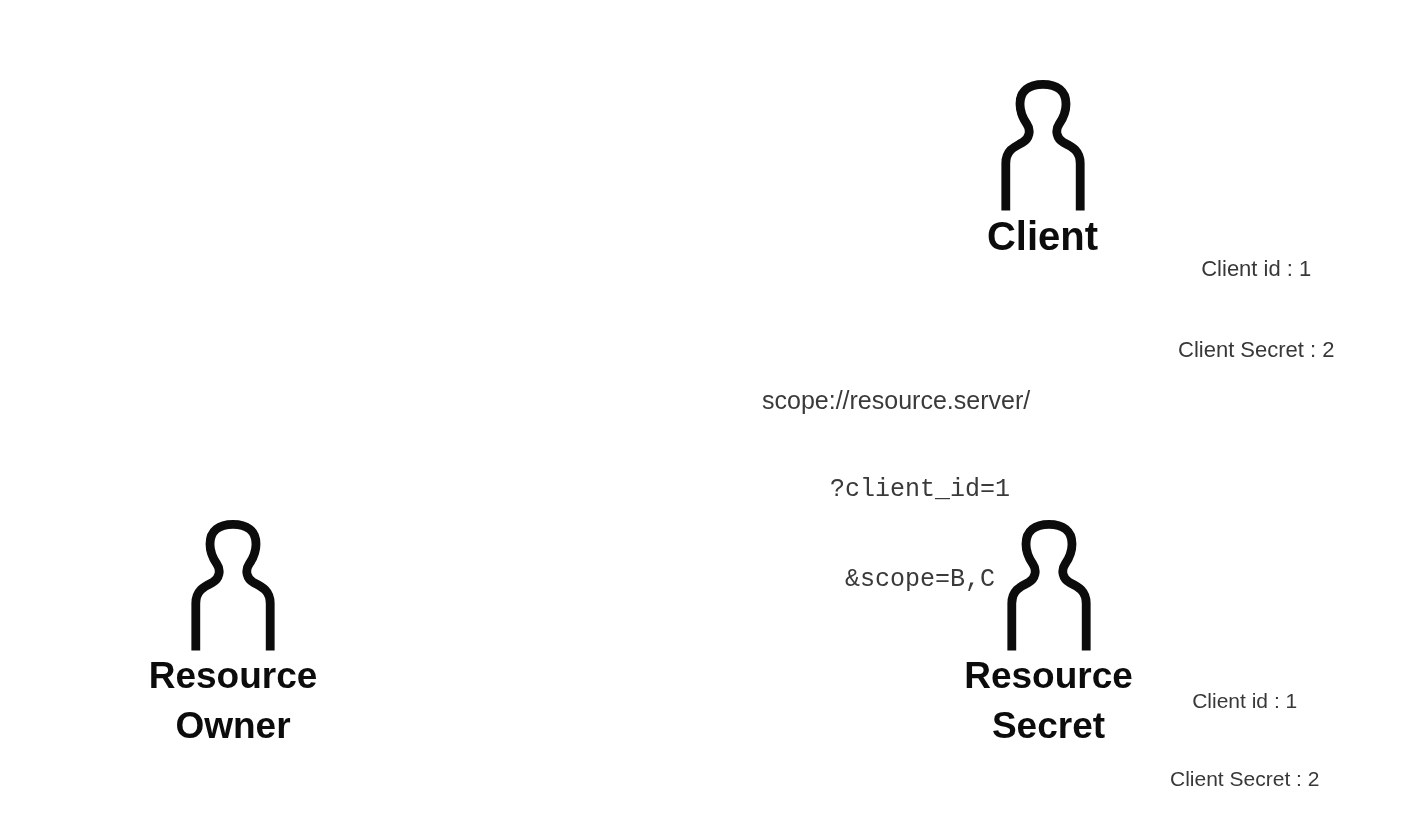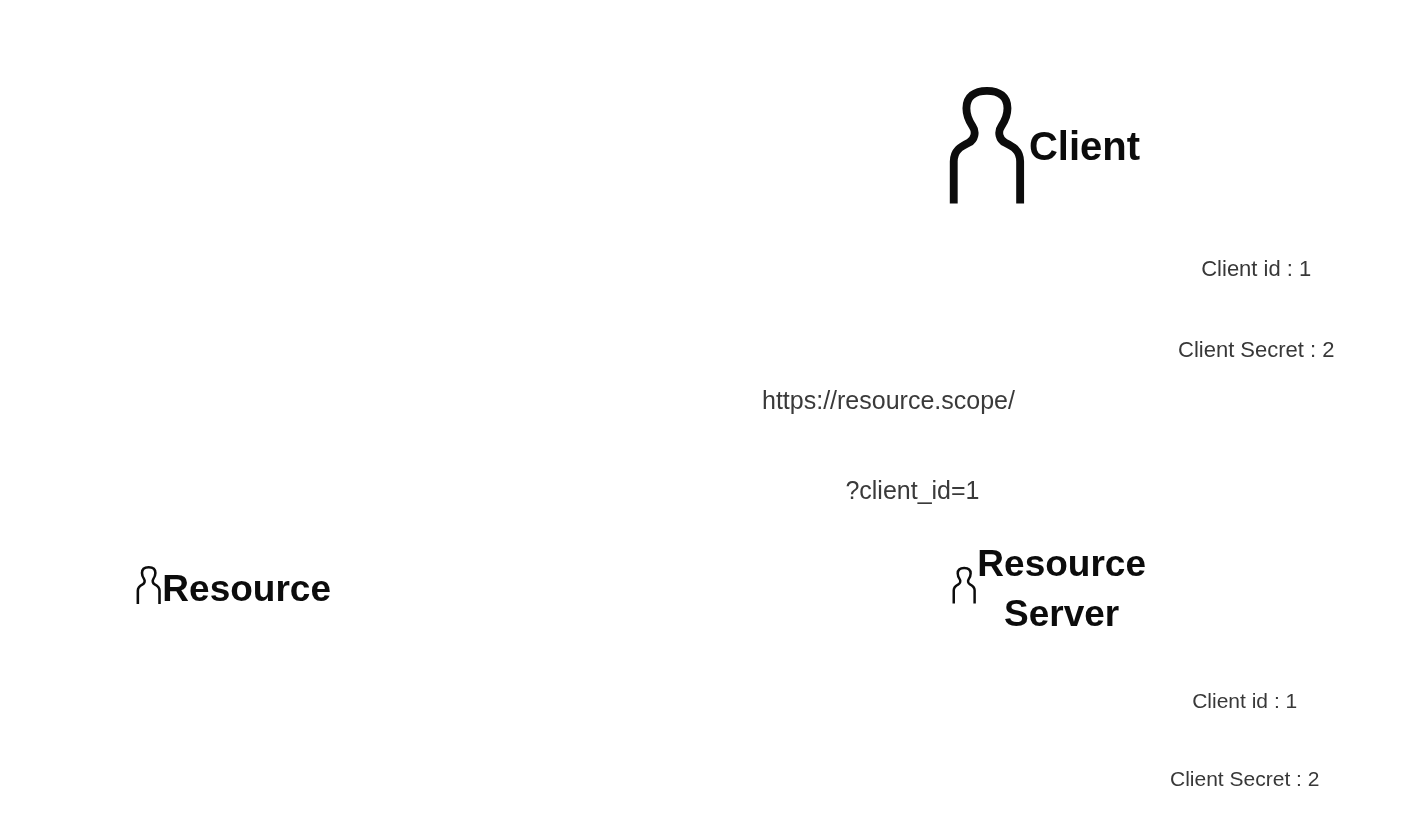--- a/index.html
+++ b/index.html
@@ -18,7 +18,7 @@
   .actor {
     position: absolute;
     display: flex;
-    flex-direction: row;
+    flex-direction: column;
     align-items: center;
   }
   .actor svg { display: block; }

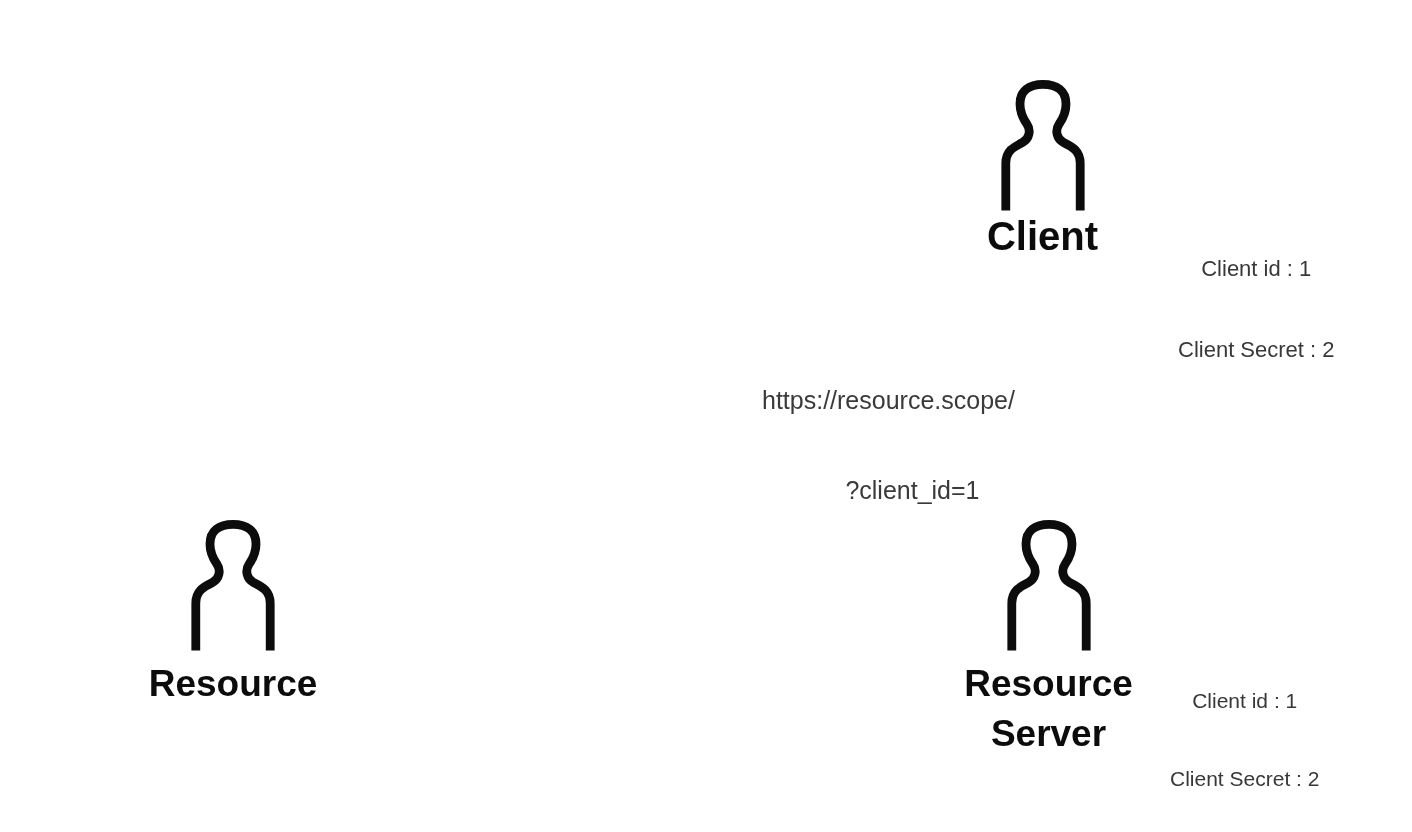--- a/index.html
+++ b/index.html
@@ -82,7 +82,7 @@
   </div>
 
   <div class="info url-block">
-    <div>https://resource.scope/</div>
+    <div>scope://resource.server/</div>
     <div class="indent">?client_id=1</div>
   </div>
 

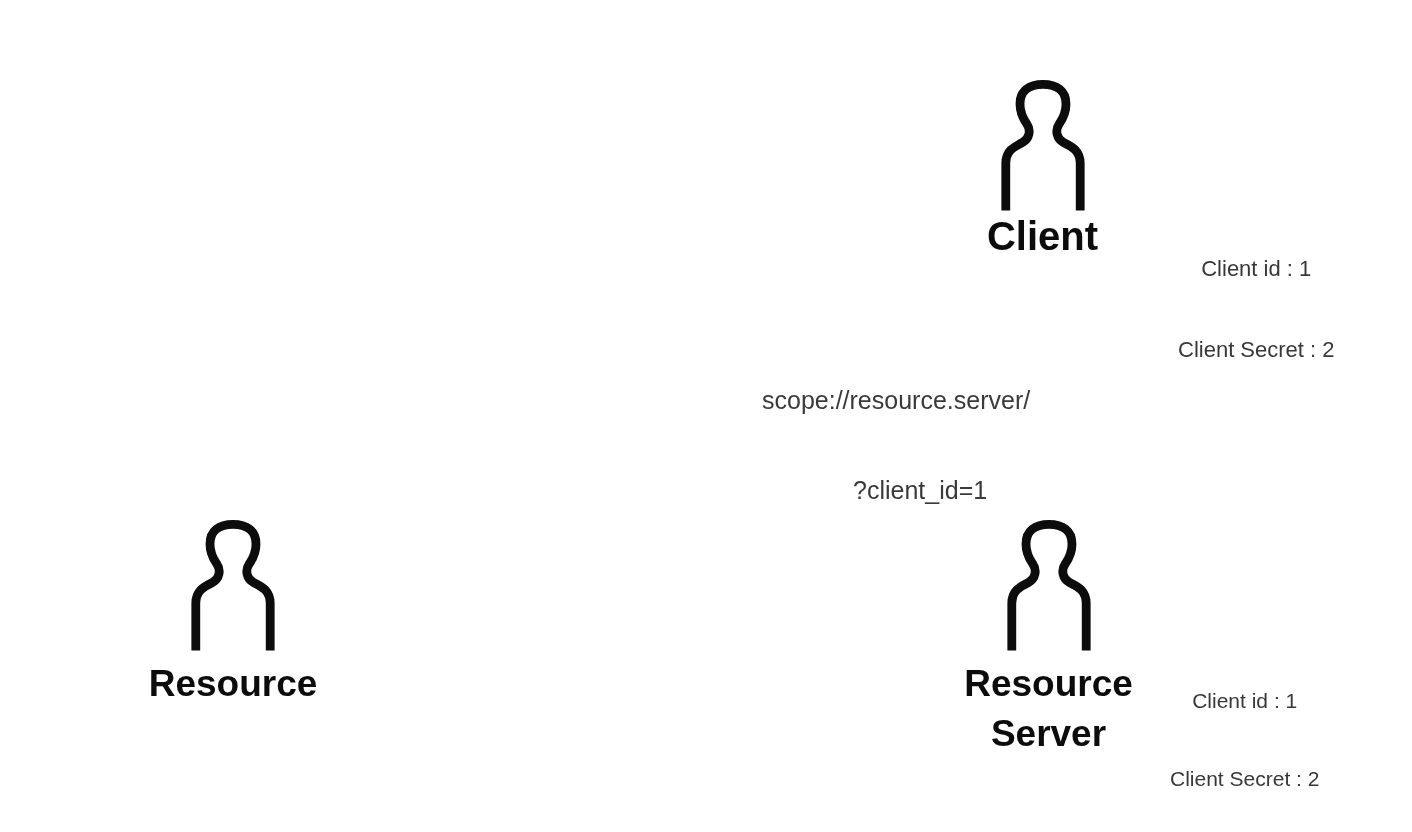--- a/index.html
+++ b/index.html
@@ -57,7 +57,7 @@
     font-size: 25px; line-height: 30px;
     color: #3a3a3a;
   }
-  .url-block .indent { padding-left: 48px; }
+  .url-block .indent { padding-left: 48px; font-family: Liberation Mono, monospace; }
 
   .server-info {
     left: 1170px; top: 636px;

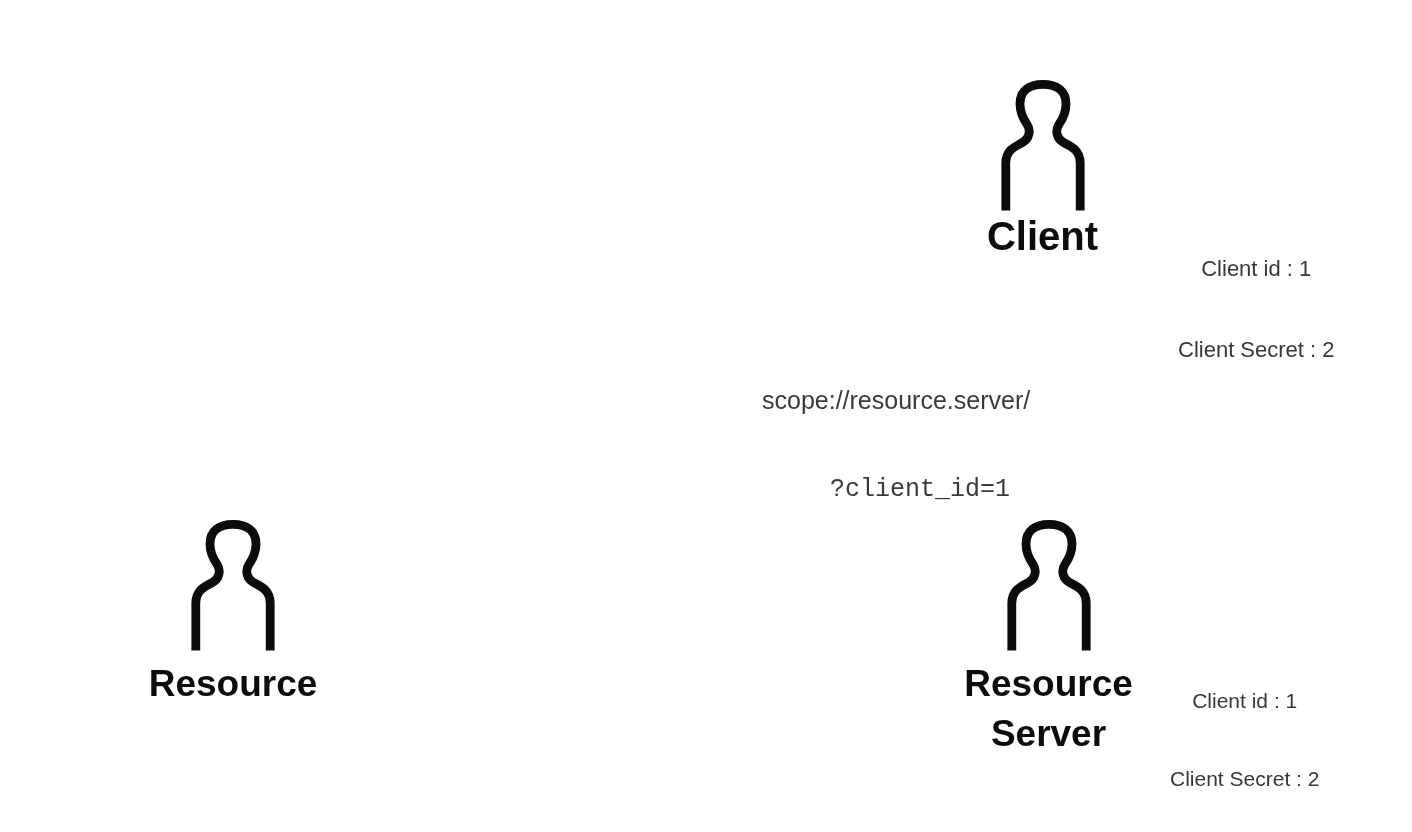--- a/index.html
+++ b/index.html
@@ -84,6 +84,7 @@
   <div class="info url-block">
     <div>scope://resource.server/</div>
     <div class="indent">?client_id=1</div>
+    <div class="indent">&amp;scope=B,C</div>
   </div>
 
   <div class="actor actor-owner">

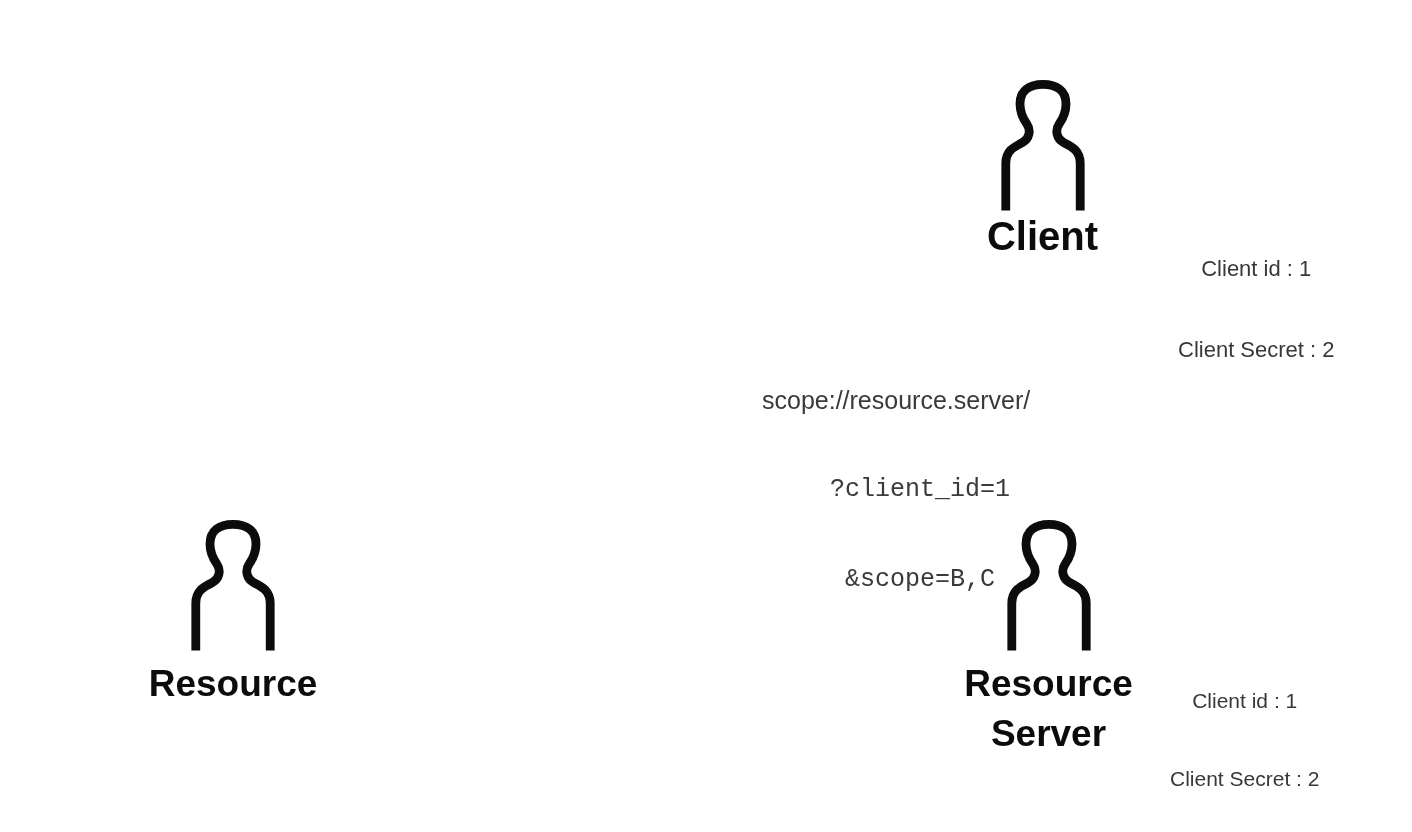--- a/index.html
+++ b/index.html
@@ -36,7 +36,7 @@
   .actor-label.double {
     font-size: 37px;
     line-height: 50px;
-    margin-top: 8px;
+    margin-top: 0;
   }
   .actor-client   { left: 945px; top: 79px;  width: 195px; }
   .actor-owner    { left: 135px; top: 519px; width: 196px; }

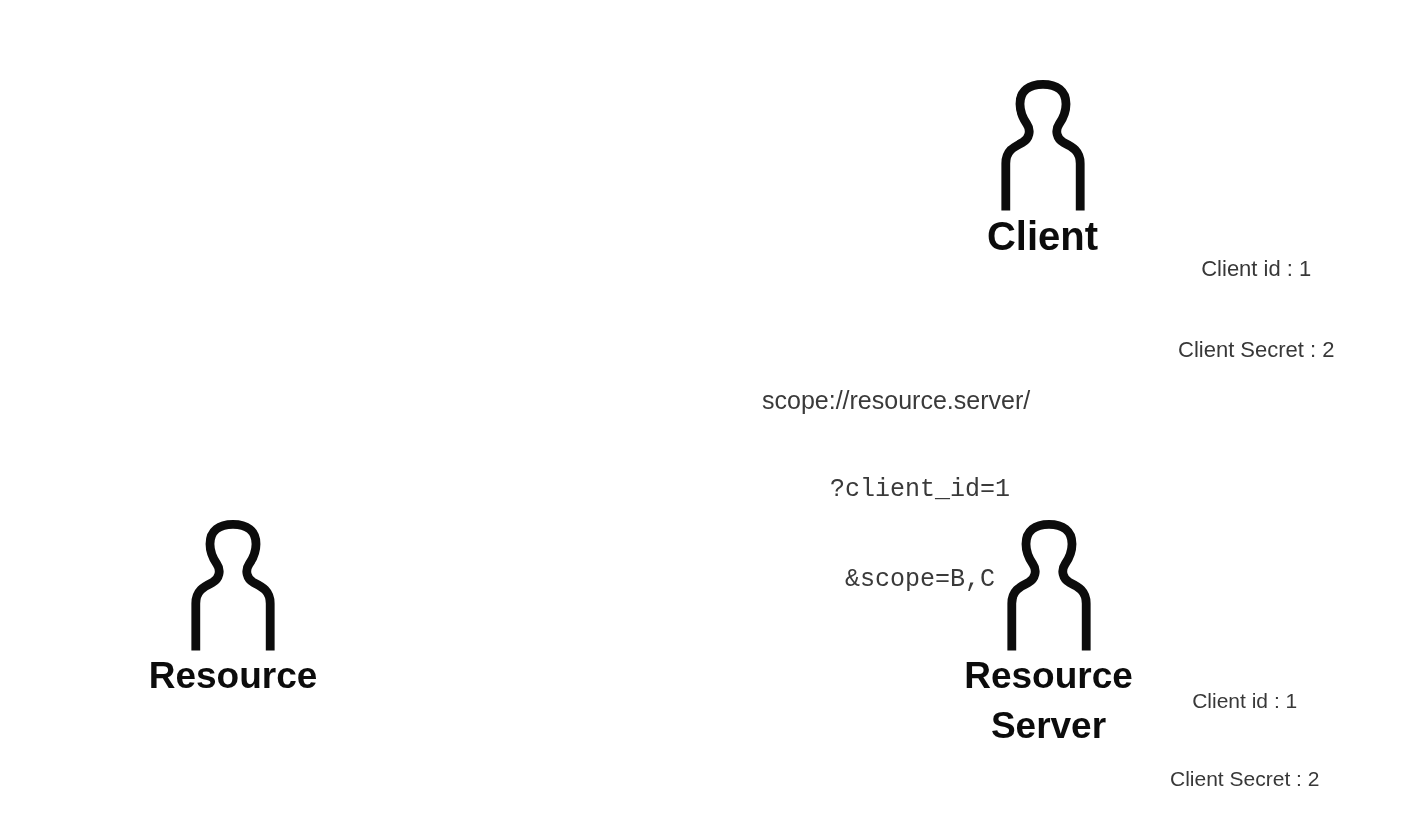--- a/index.html
+++ b/index.html
@@ -93,6 +93,7 @@
     </svg>
     <div class="actor-label double">
       <div>Resource</div>
+      <div>Owner</div>
     </div>
   </div>
 

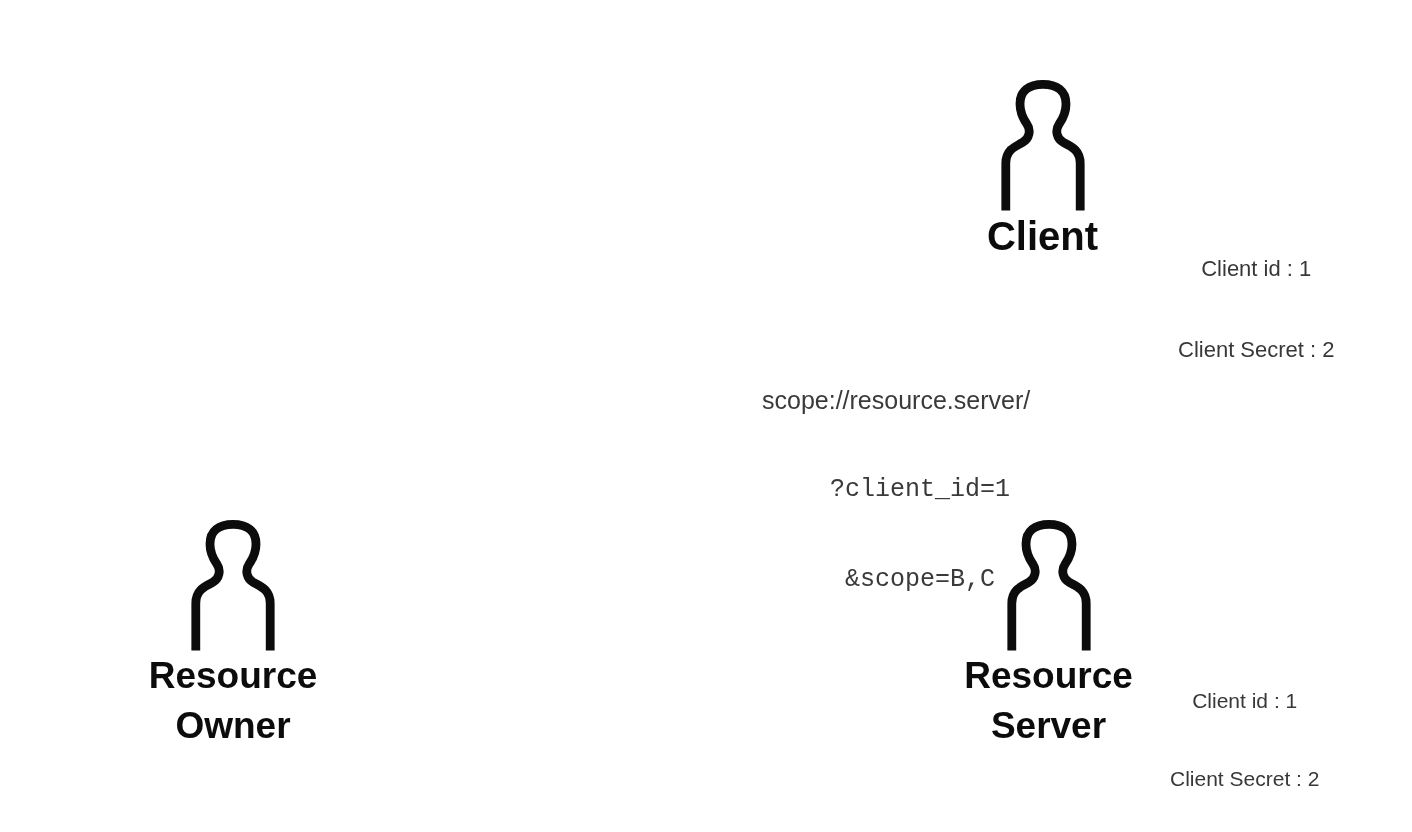--- a/index.html
+++ b/index.html
@@ -103,7 +103,7 @@
     </svg>
     <div class="actor-label double">
       <div>Resource</div>
-      <div>Server</div>
+      <div>Secret</div>
     </div>
   </div>
 

